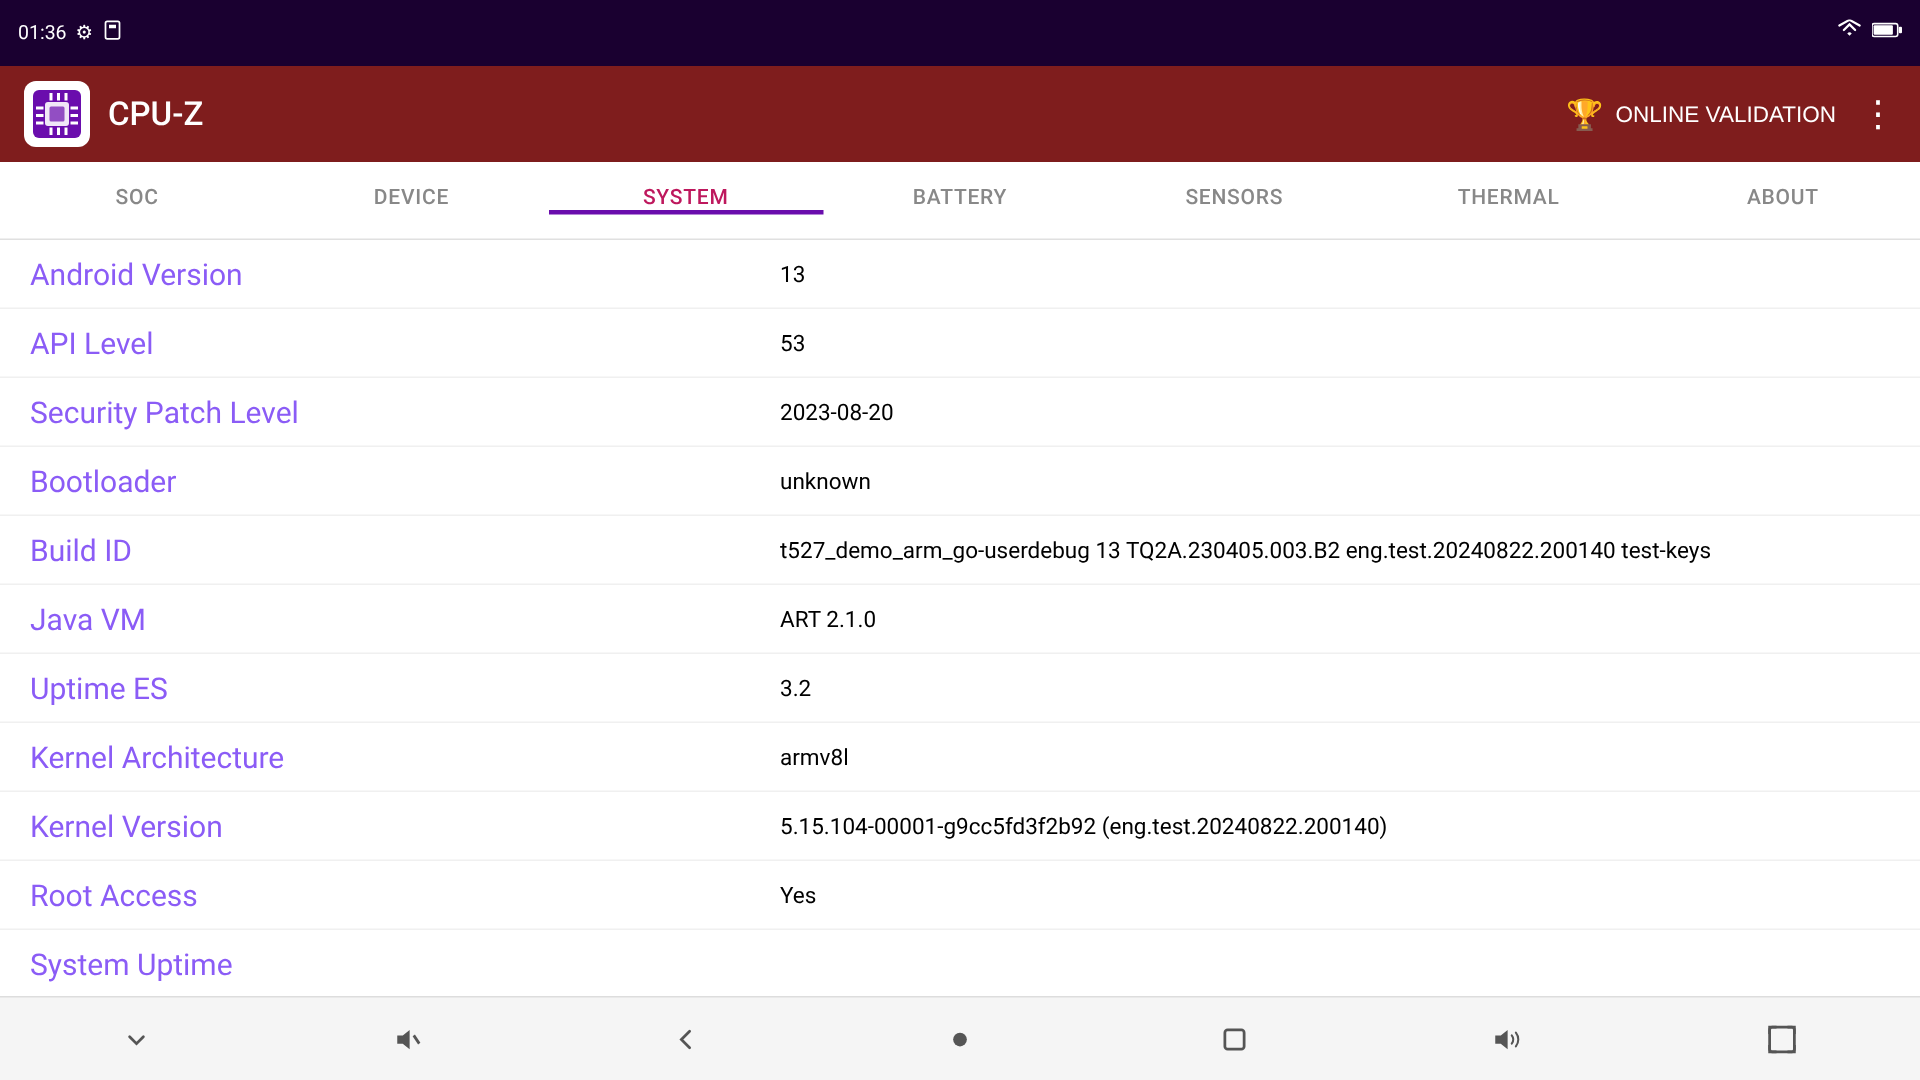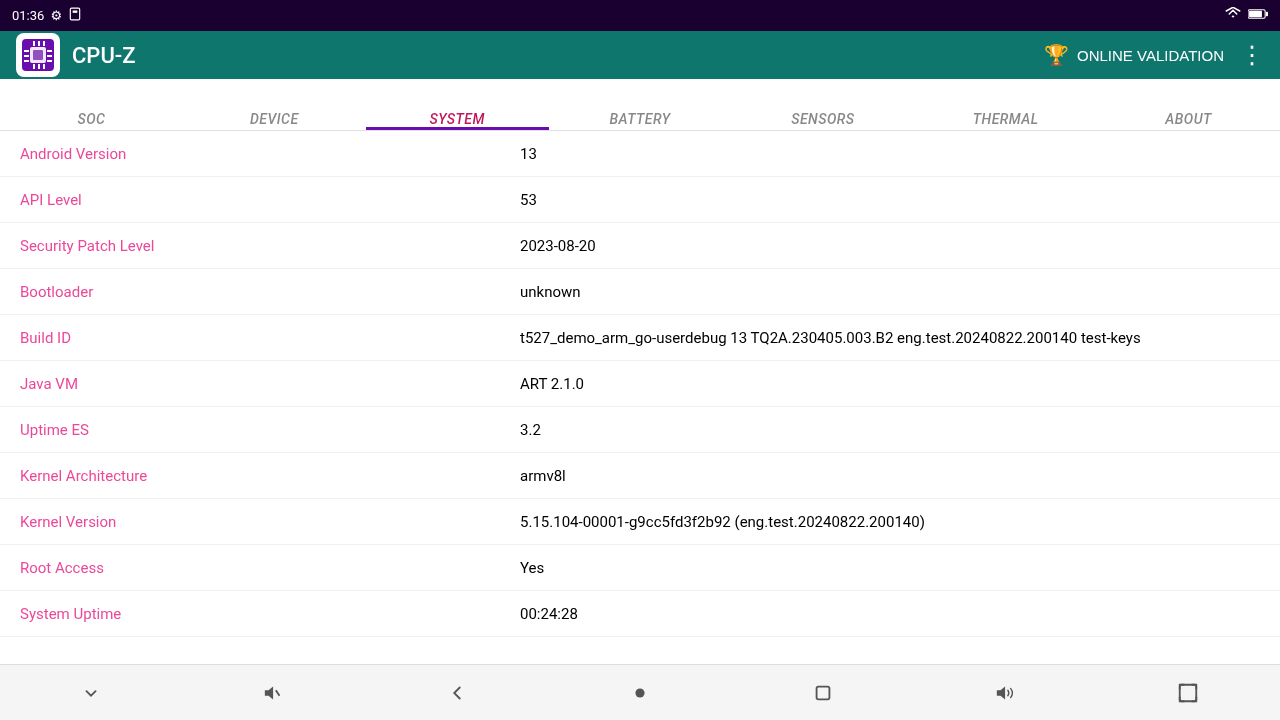--- a/index.html
+++ b/index.html
@@ -16,7 +16,7 @@
     
     .status-bar {
       background: #1a0030;
-      height: 31px;
+      height: 44px;
       display: flex;
       align-items: center;
       justify-content: space-between;

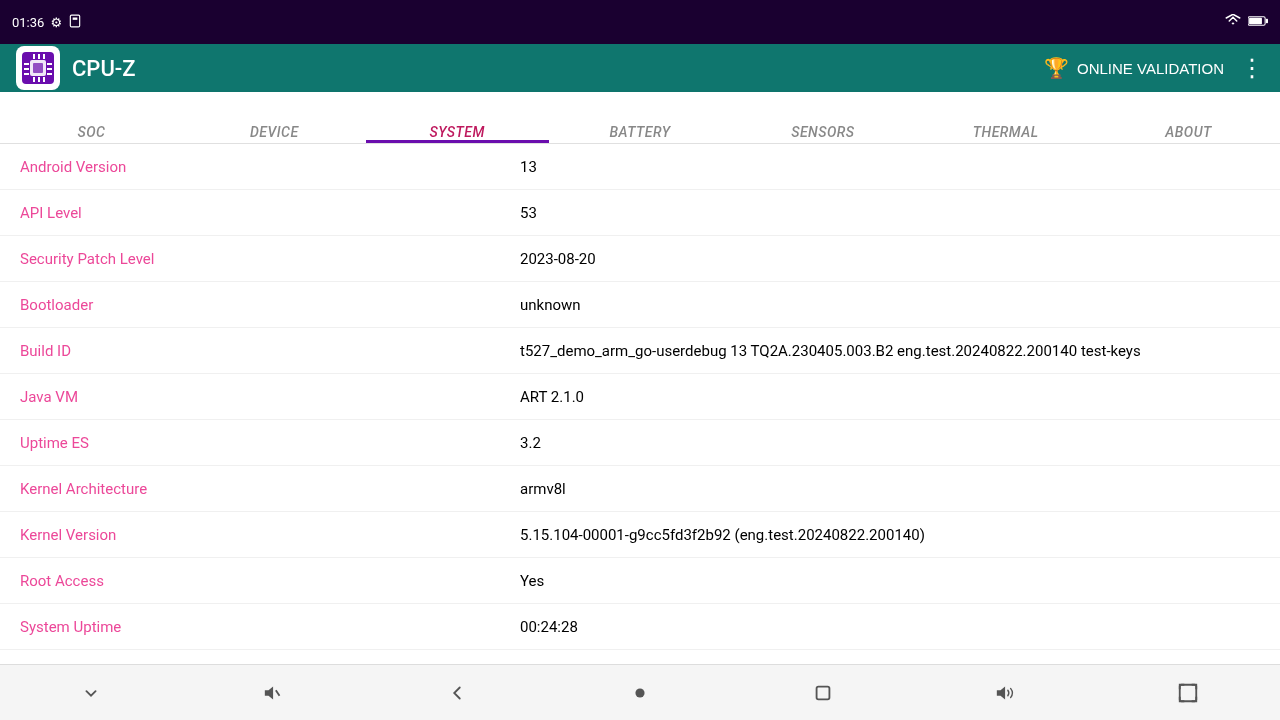--- a/index.html
+++ b/index.html
@@ -37,8 +37,8 @@
 
     
     .app-bar {
-      background: #0f766e;
-      height: 48px;
+      background: #7f1d1d;
+      height: 64px;
       display: flex;
       align-items: center;
       padding: 0 16px;

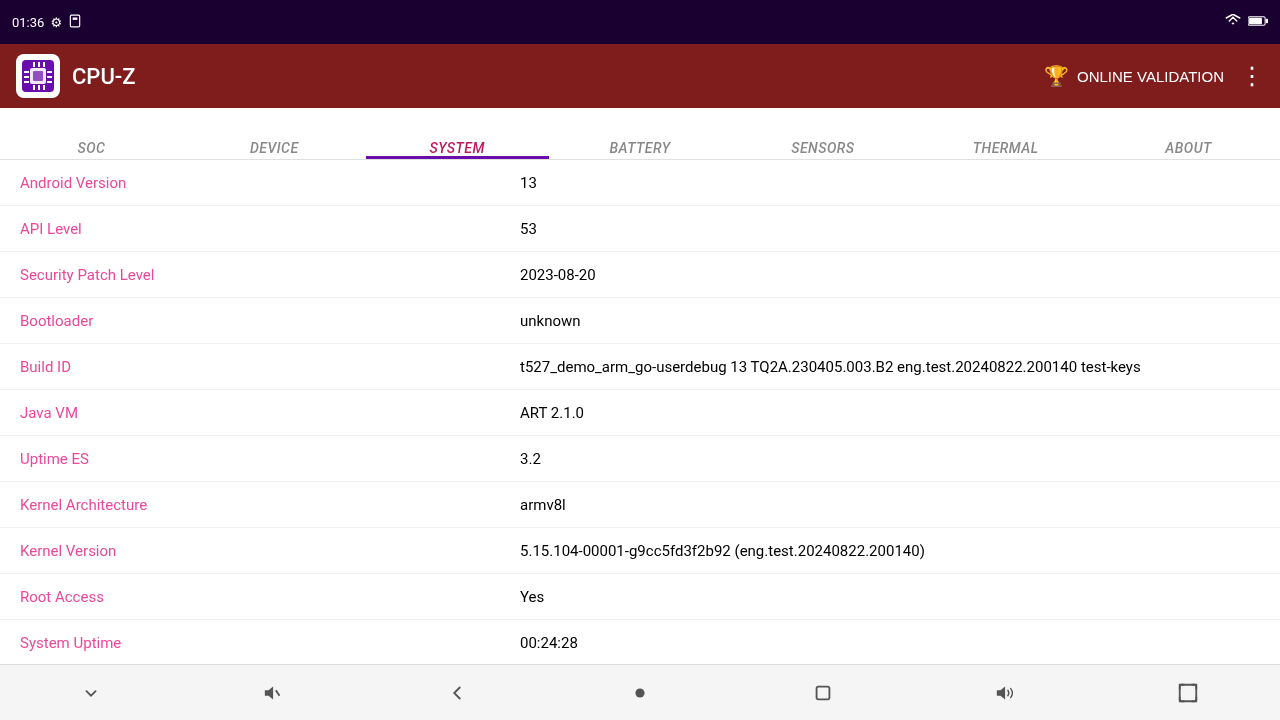--- a/index.html
+++ b/index.html
@@ -99,10 +99,9 @@
       background: #fff;
       height: 52px;
       display: flex;
-      align-items: flex-end;
+      align-items: center;
       border-bottom: 1px solid #e0e0e0;
       box-shadow: 0 1px 3px rgba(0,0,0,0.1);
-      font-style: italic;
     }
     .tab-item {
       flex: 1;

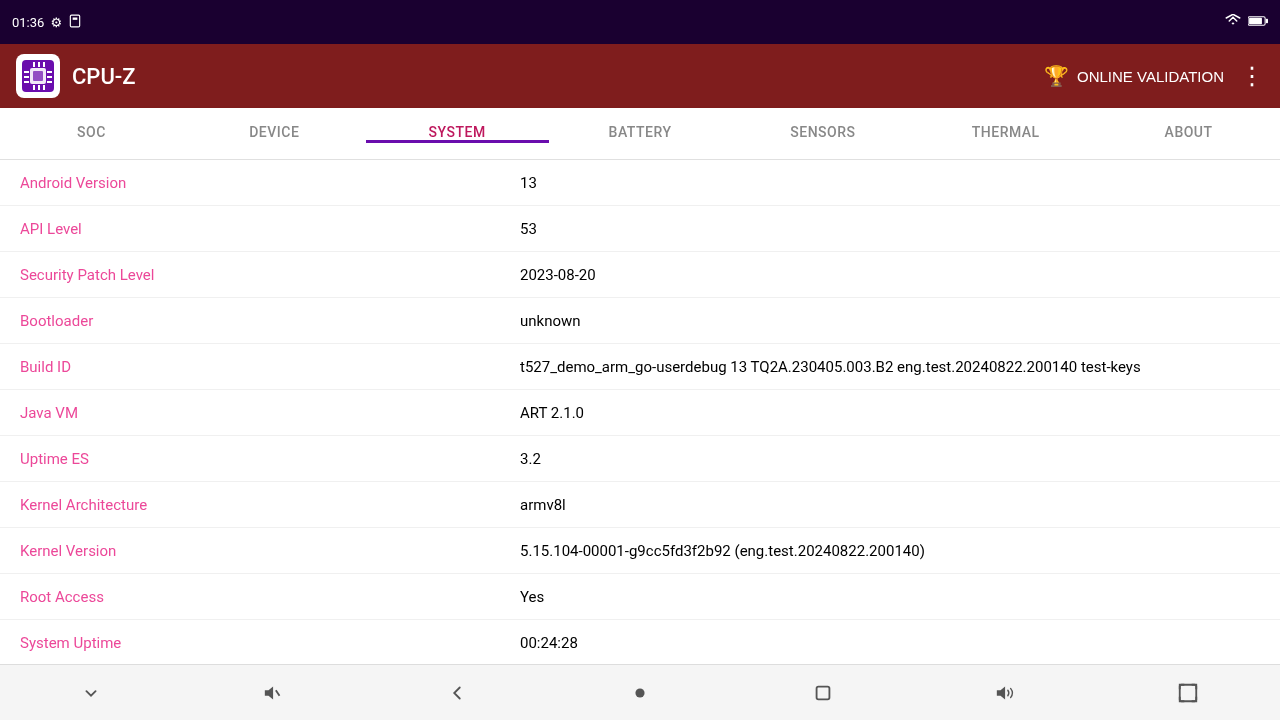--- a/index.html
+++ b/index.html
@@ -139,8 +139,8 @@
     }
     .data-label {
       flex: 0 0 500px;
-      font-size: 15px;
-      color: #ec4899;
+      font-size: 20px;
+      color: #8b5cf6;
     }
     .data-value {
       flex: 1;

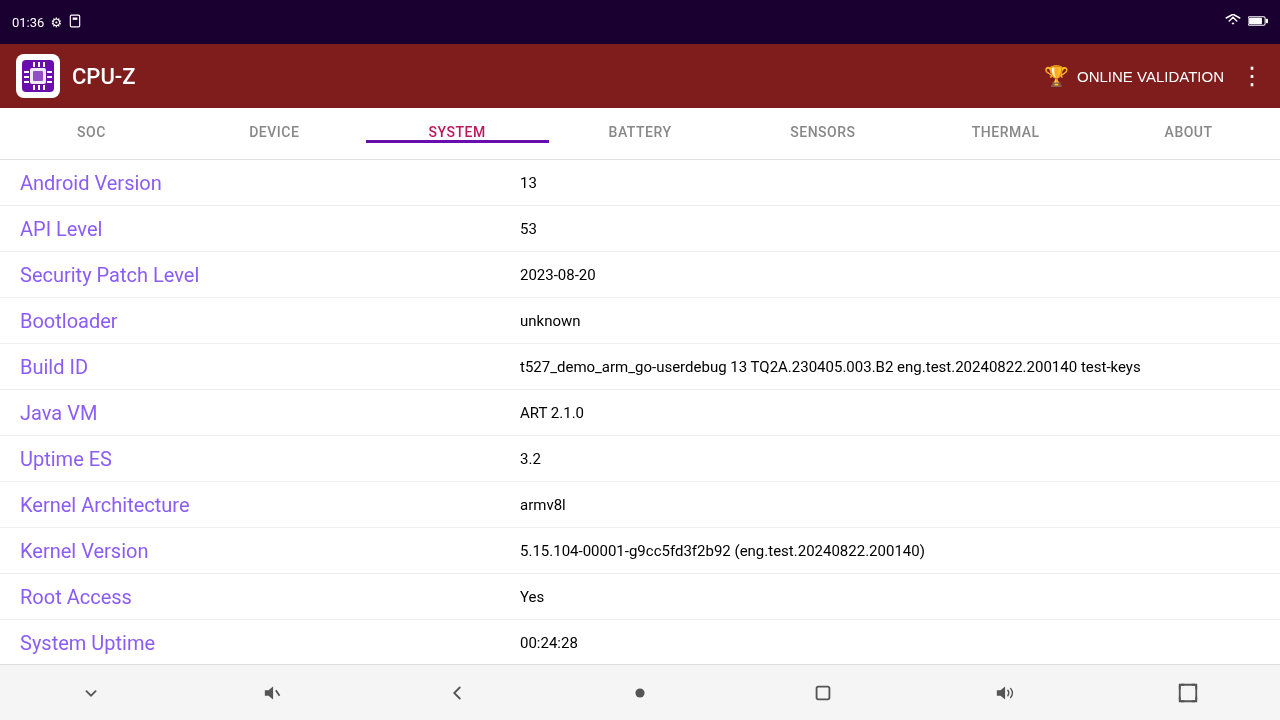--- a/index.html
+++ b/index.html
@@ -297,7 +297,6 @@
   </div>
   <div class="data-row">
     <span class="data-label">System Uptime</span>
-    <span class="data-value">00:24:28</span>
   </div>
 </div>
 

